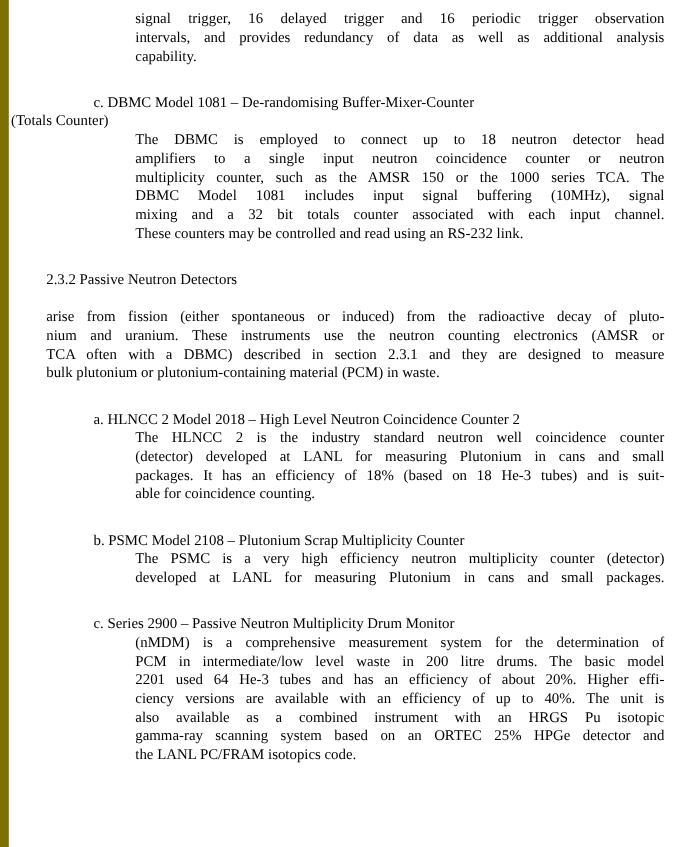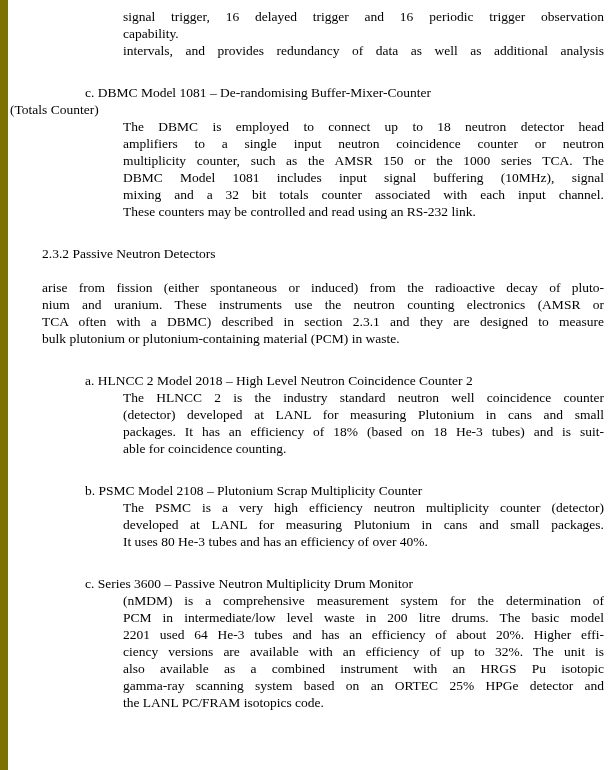--- a/index.html
+++ b/index.html
@@ -63,8 +63,8 @@
 
   <div class="para-body">
     <div class="ln j">signal trigger, 16 delayed trigger and 16 periodic trigger observation</div>
+    <div class="ln j">intervals, and provides redundancy of data as well as additional analysis</div>
     <div class="ln last">capability.</div>
-    <div class="ln j">intervals, and provides redundancy of data as well as additional analysis</div>
   </div>
 
   <div class="mt-sec">

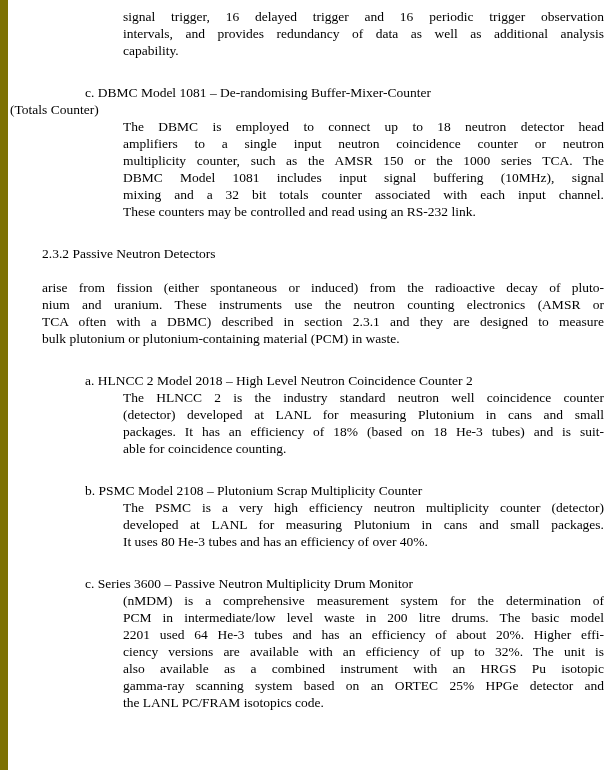--- a/index.html
+++ b/index.html
@@ -104,7 +104,6 @@
   <div class="para-body">
     <div class="ln j">The PSMC is a very high efficiency neutron multiplicity counter (detector)</div>
     <div class="ln j">developed at LANL for measuring Plutonium in cans and small packages.</div>
-    <div class="ln last">It uses 80 He-3 tubes and has an efficiency of over 40%.</div>
   </div>
 
   <div class="h h-sub mt-sec">c. Series 3600 – Passive Neutron Multiplicity Drum Monitor</div>

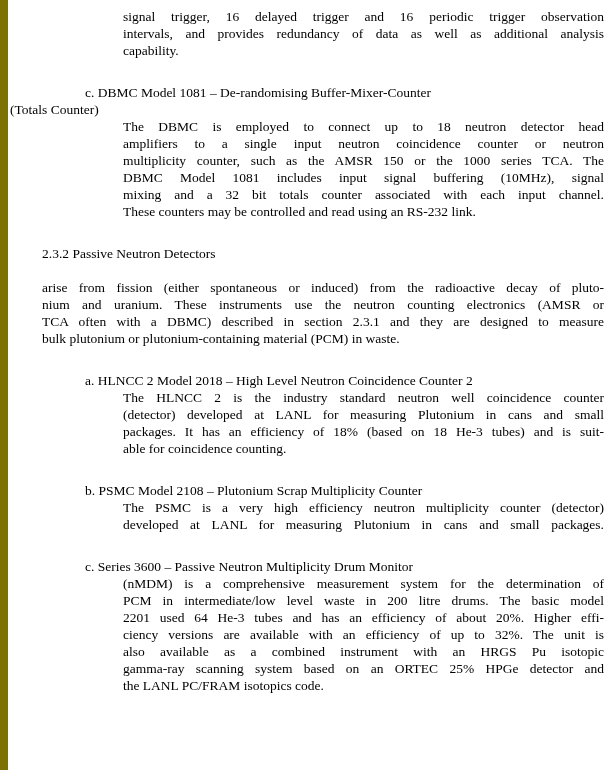--- a/index.html
+++ b/index.html
@@ -106,7 +106,7 @@
     <div class="ln j">developed at LANL for measuring Plutonium in cans and small packages.</div>
   </div>
 
-  <div class="h h-sub mt-sec">c. Series 3600 – Passive Neutron Multiplicity Drum Monitor</div>
+  <div class="h h-sub mt-sec">c. Series 2900 – Passive Neutron Multiplicity Drum Monitor</div>
 
   <div class="para-body">
     <div class="ln j">(nMDM) is a comprehensive measurement system for the determination of</div>

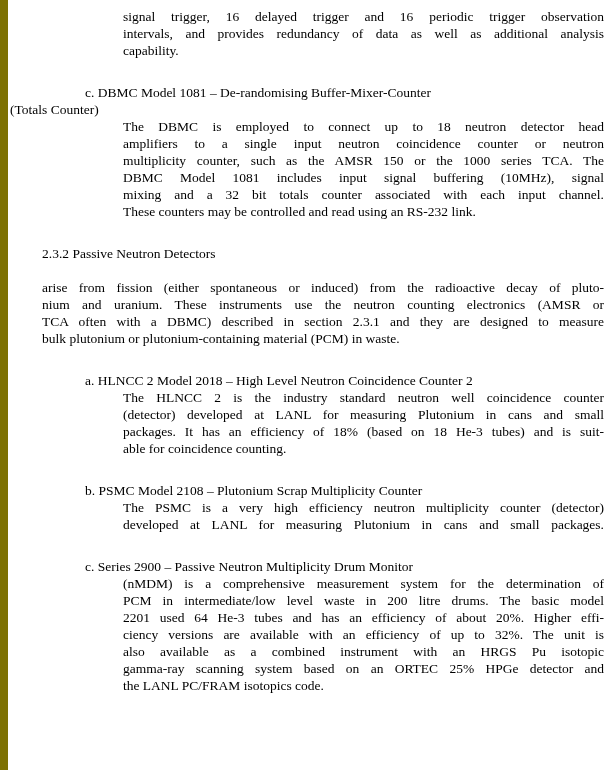--- a/index.html
+++ b/index.html
@@ -112,7 +112,7 @@
     <div class="ln j">(nMDM) is a comprehensive measurement system for the determination of</div>
     <div class="ln j">PCM in intermediate/low level waste in 200 litre drums. The basic model</div>
     <div class="ln j">2201 used 64 He-3 tubes and has an efficiency of about 20%. Higher effi-</div>
-    <div class="ln j">ciency versions are available with an efficiency of up to 32%. The unit is</div>
+    <div class="ln j">ciency versions are available with an efficiency of up to 40%. The unit is</div>
     <div class="ln j">also available as a combined instrument with an HRGS Pu isotopic</div>
     <div class="ln j">gamma-ray scanning system based on an ORTEC 25% HPGe detector and</div>
     <div class="ln last">the LANL PC/FRAM isotopics code.</div>

